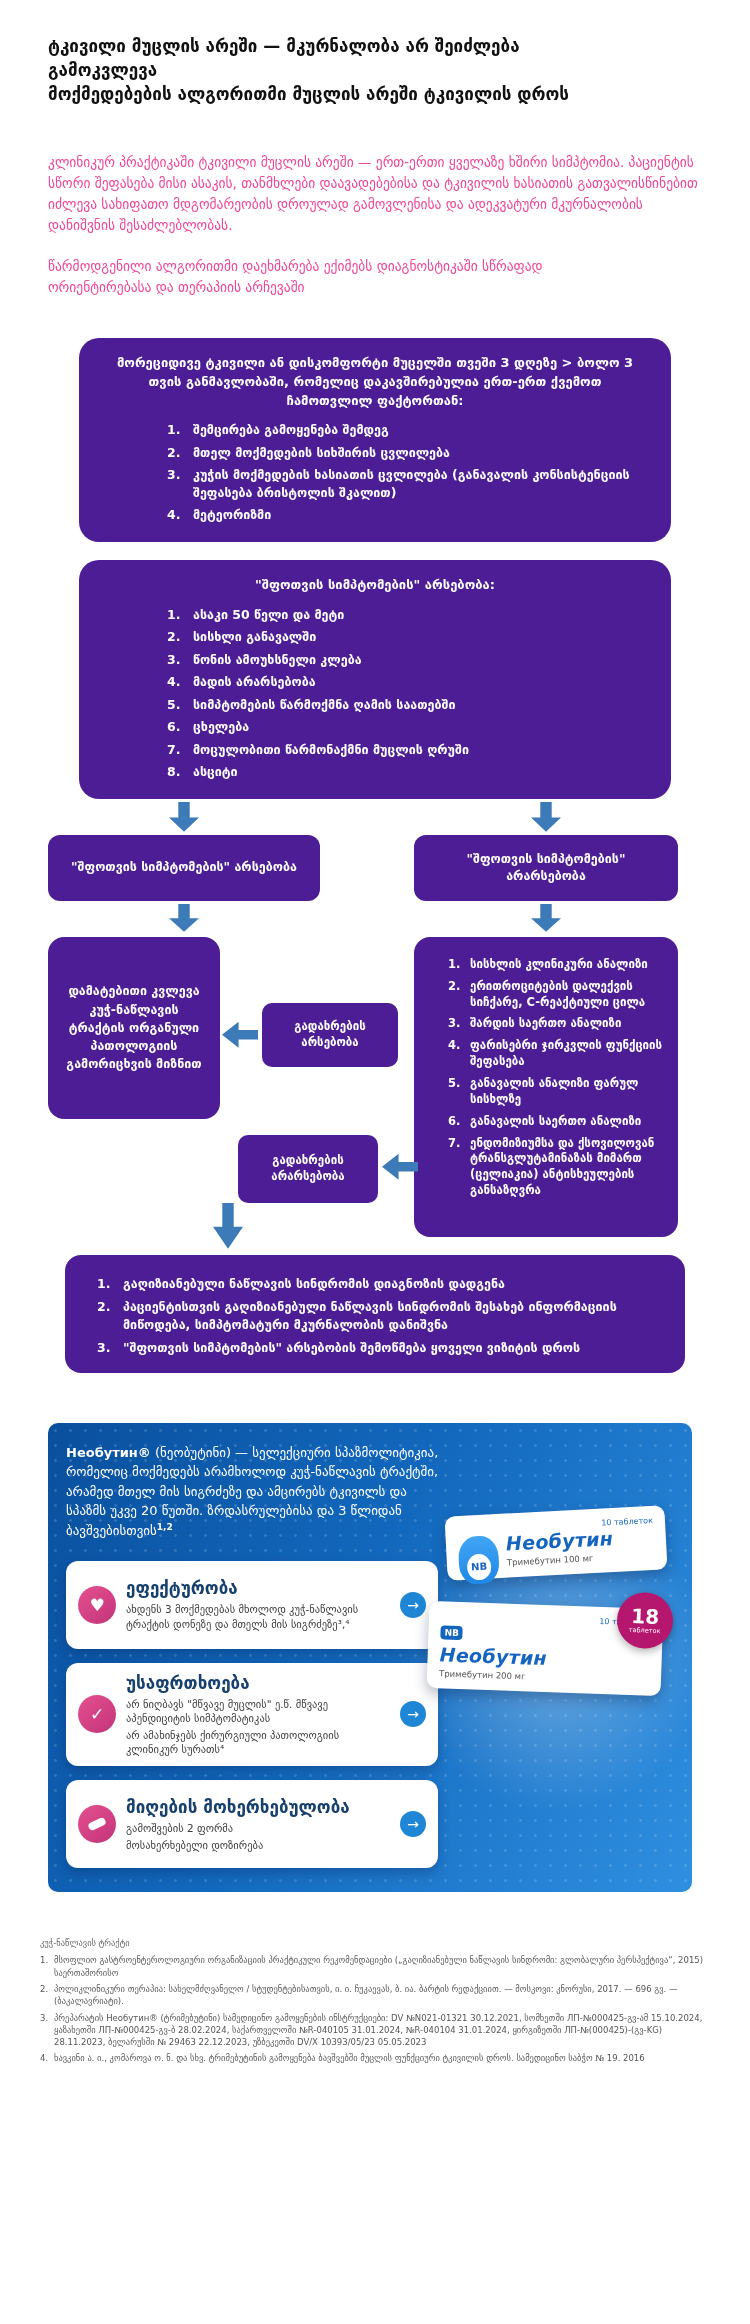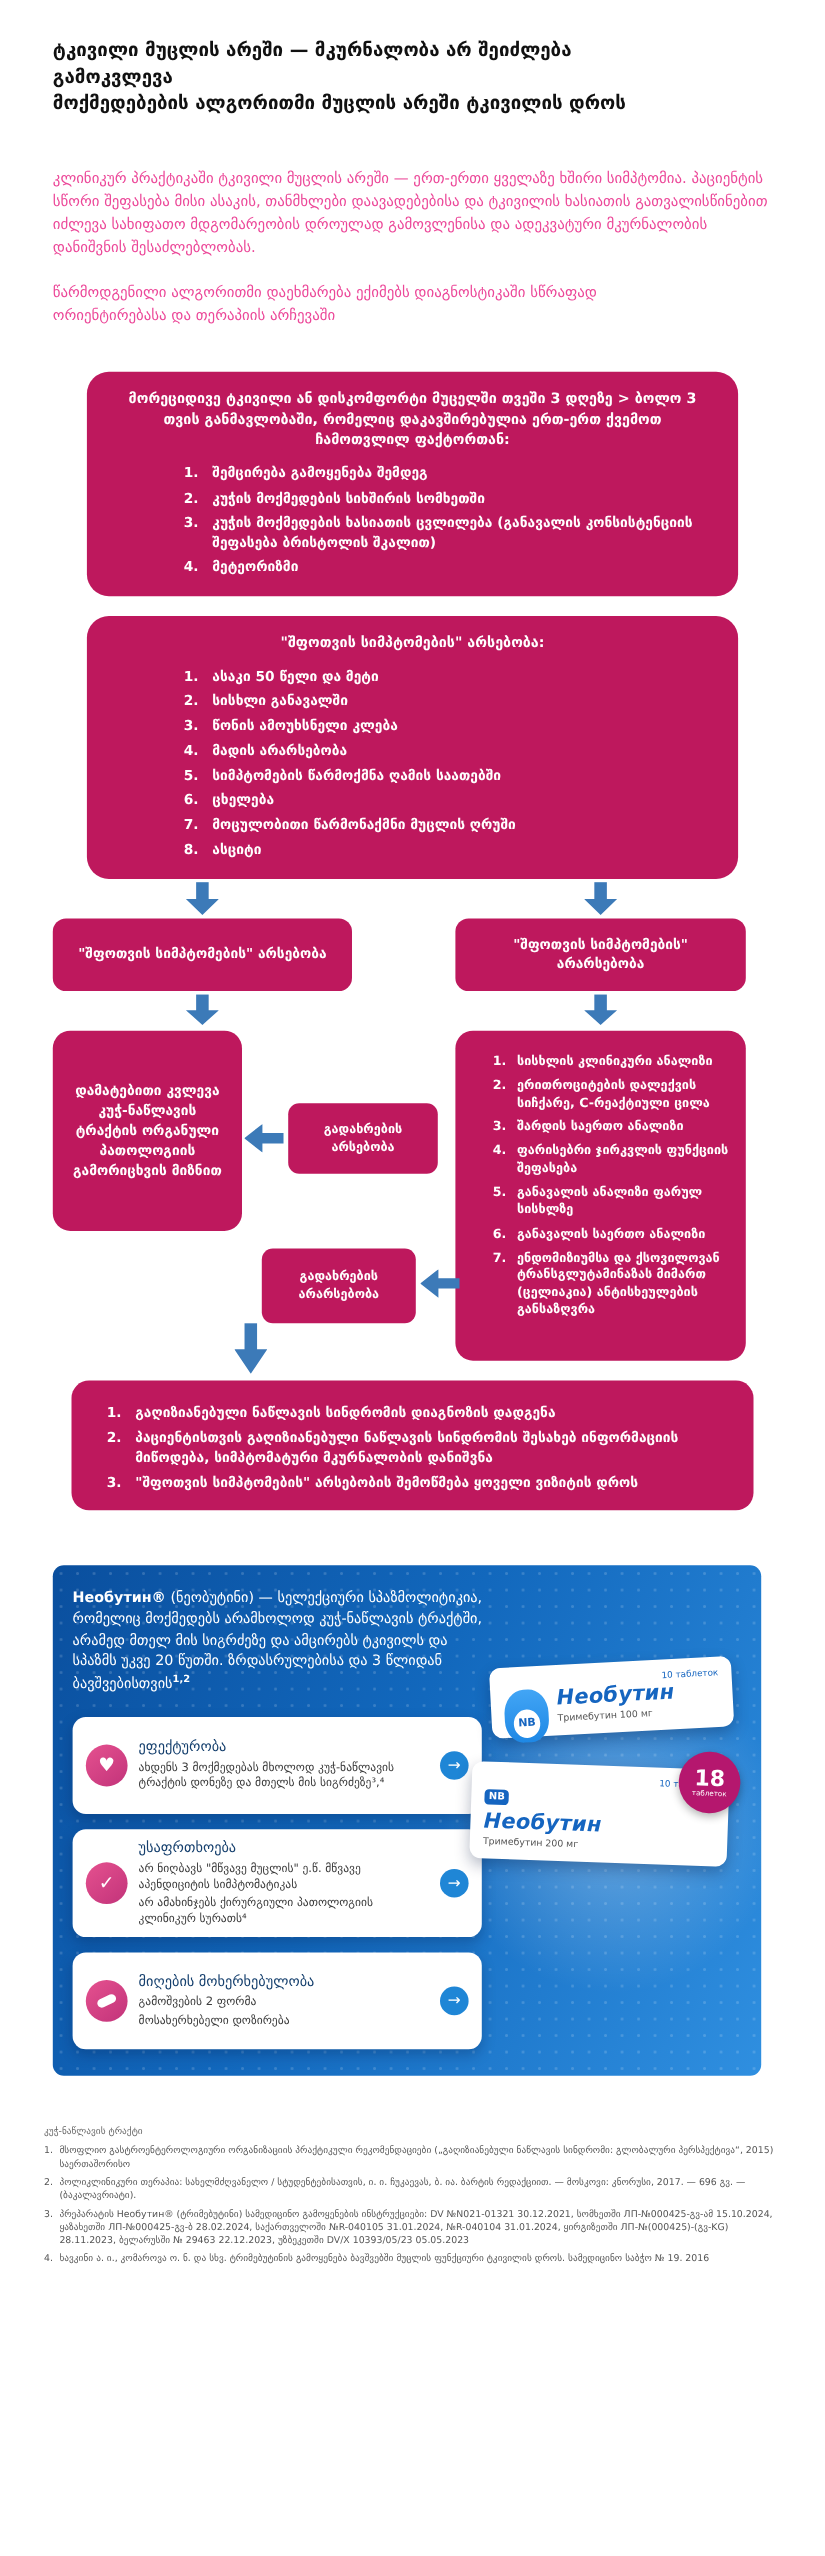--- a/index.html
+++ b/index.html
@@ -22,7 +22,7 @@
   .fc-title { width: 470px; margin: 0 auto; text-align: center; font-size: 14px; font-weight: bold; line-height: 1.4; color:#111; }
   sup { vertical-align: super; font-size: 9px; font-weight: bold; }
 
-  .tbox { background:#be185d; color:#fff; }
+  .tbox { background:#4c1d95; color:#fff; }
   .bigbox { width: 592px; margin: 14px auto 0; border-radius: 20px; padding: 16px 26px 18px; }
   .bigbox.second { margin-top: 18px; }
   .tbox-head { font-size: 13px; font-weight: bold; text-align: center; line-height: 1.45; }

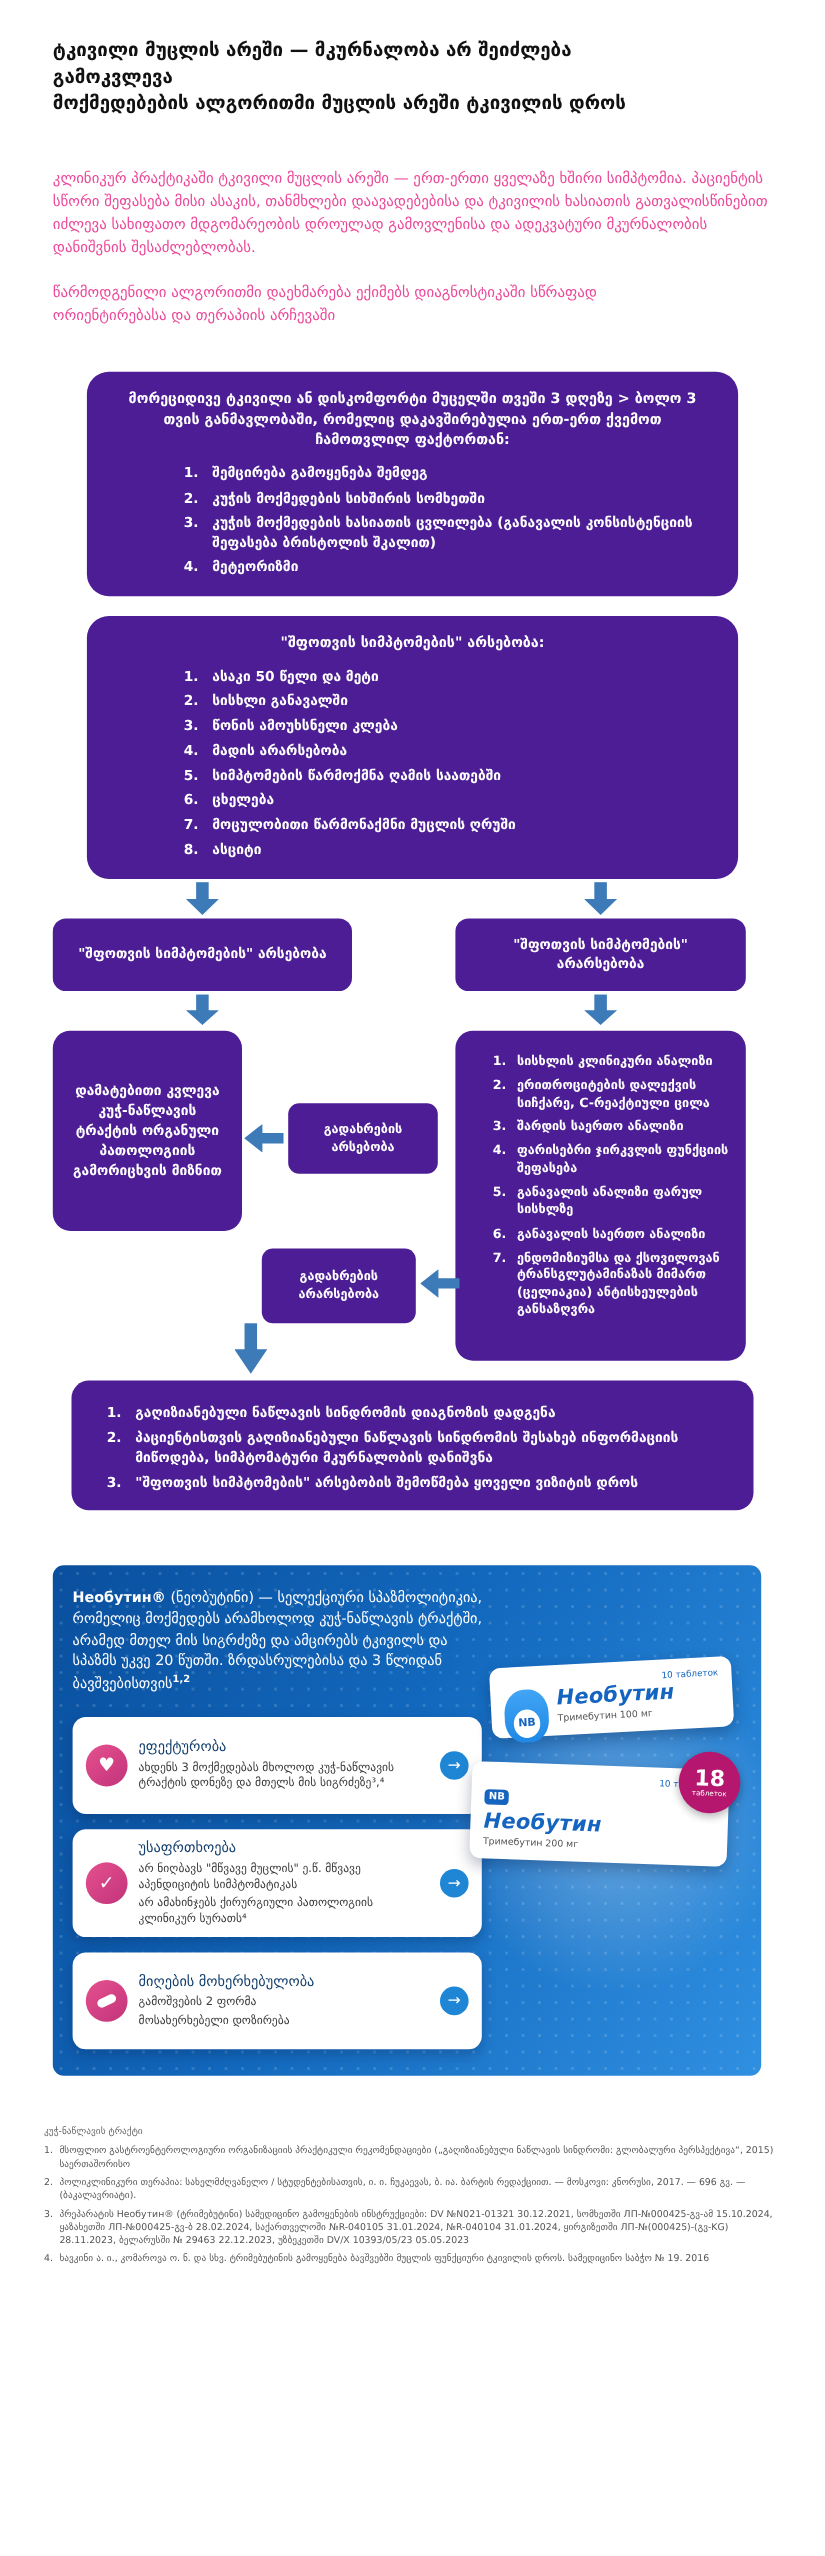--- a/index.html
+++ b/index.html
@@ -142,7 +142,7 @@
       <p class="tbox-head">მორეციდივე ტკივილი ან დისკომფორტი მუცელში თვეში 3 დღეზე &gt; ბოლო 3 თვის განმავლობაში, რომელიც დაკავშირებულია ერთ-ერთ ქვემოთ ჩამოთვლილ ფაქტორთან:</p>
       <ol class="num">
         <li>შემცირება გამოყენება შემდეგ</li>
-        <li>კუჭის მოქმედების სიხშირის სომხეთში</li>
+        <li>მთელ მოქმედების სიხშირის ცვლილება</li>
         <li>კუჭის მოქმედების ხასიათის ცვლილება (განავალის კონსისტენციის შეფასება ბრისტოლის შკალით)</li>
         <li>მეტეორიზმი</li>
       </ol>

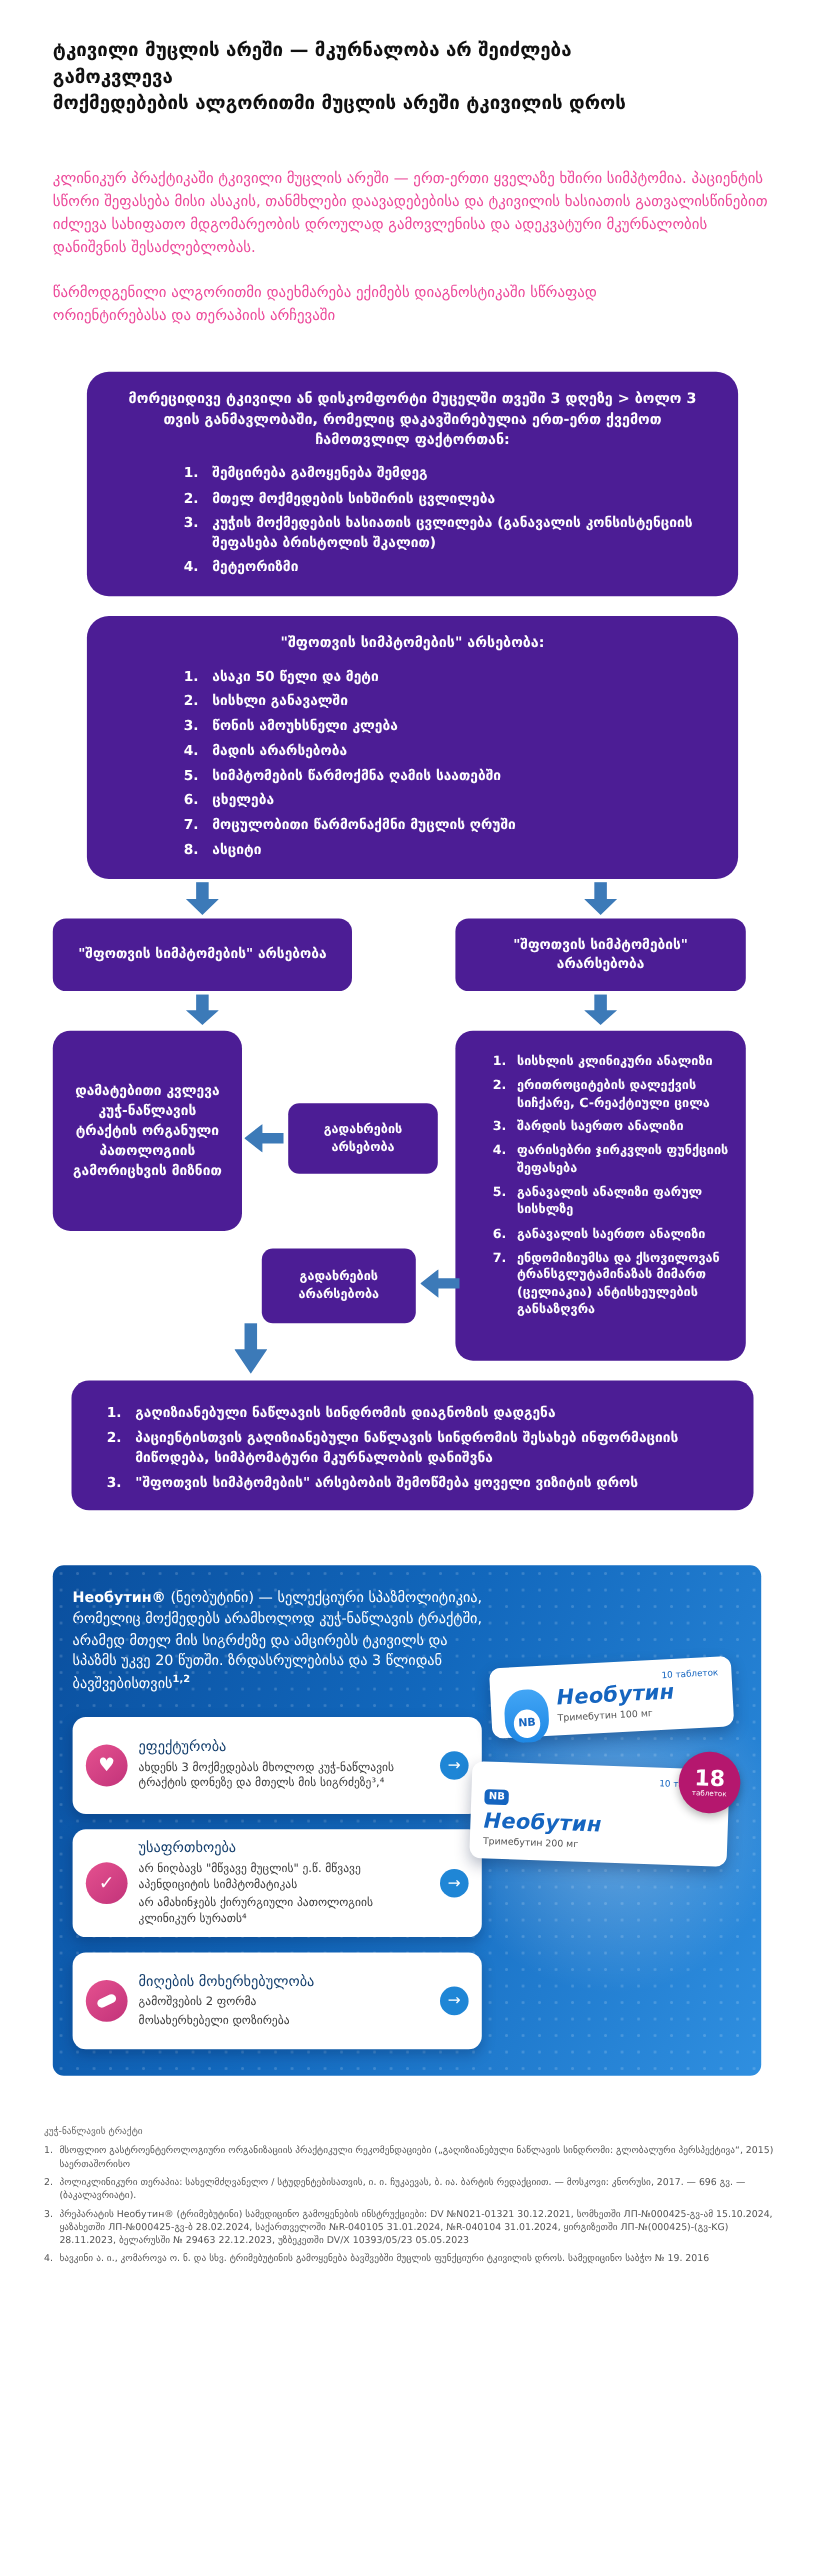--- a/index.html
+++ b/index.html
@@ -87,7 +87,7 @@
                display: flex; align-items: center; justify-content: center; color:#fff; font-size: 17px; }
   .pill-glyph { display:block; width: 18px; height: 8px; background:#fff; border-radius: 5px; transform: rotate(-25deg); }
   .card-txt { flex: 1; }
-  .card-title { font-size: 13px; font-weight: normal; color:#16406e; margin-bottom: 4px; }
+  .card-title { font-size: 17px; font-weight: bold; color:#16406e; margin-bottom: 4px; }
   .card-line { font-size: 10.5px; color:#3c3c3c; line-height: 1.35; }
   .card-line + .card-line { margin-top: 3px; }
   .card-arrow { flex: none; width: 26px; height: 26px; border-radius: 50%; background:#1f86d6; color:#fff;

